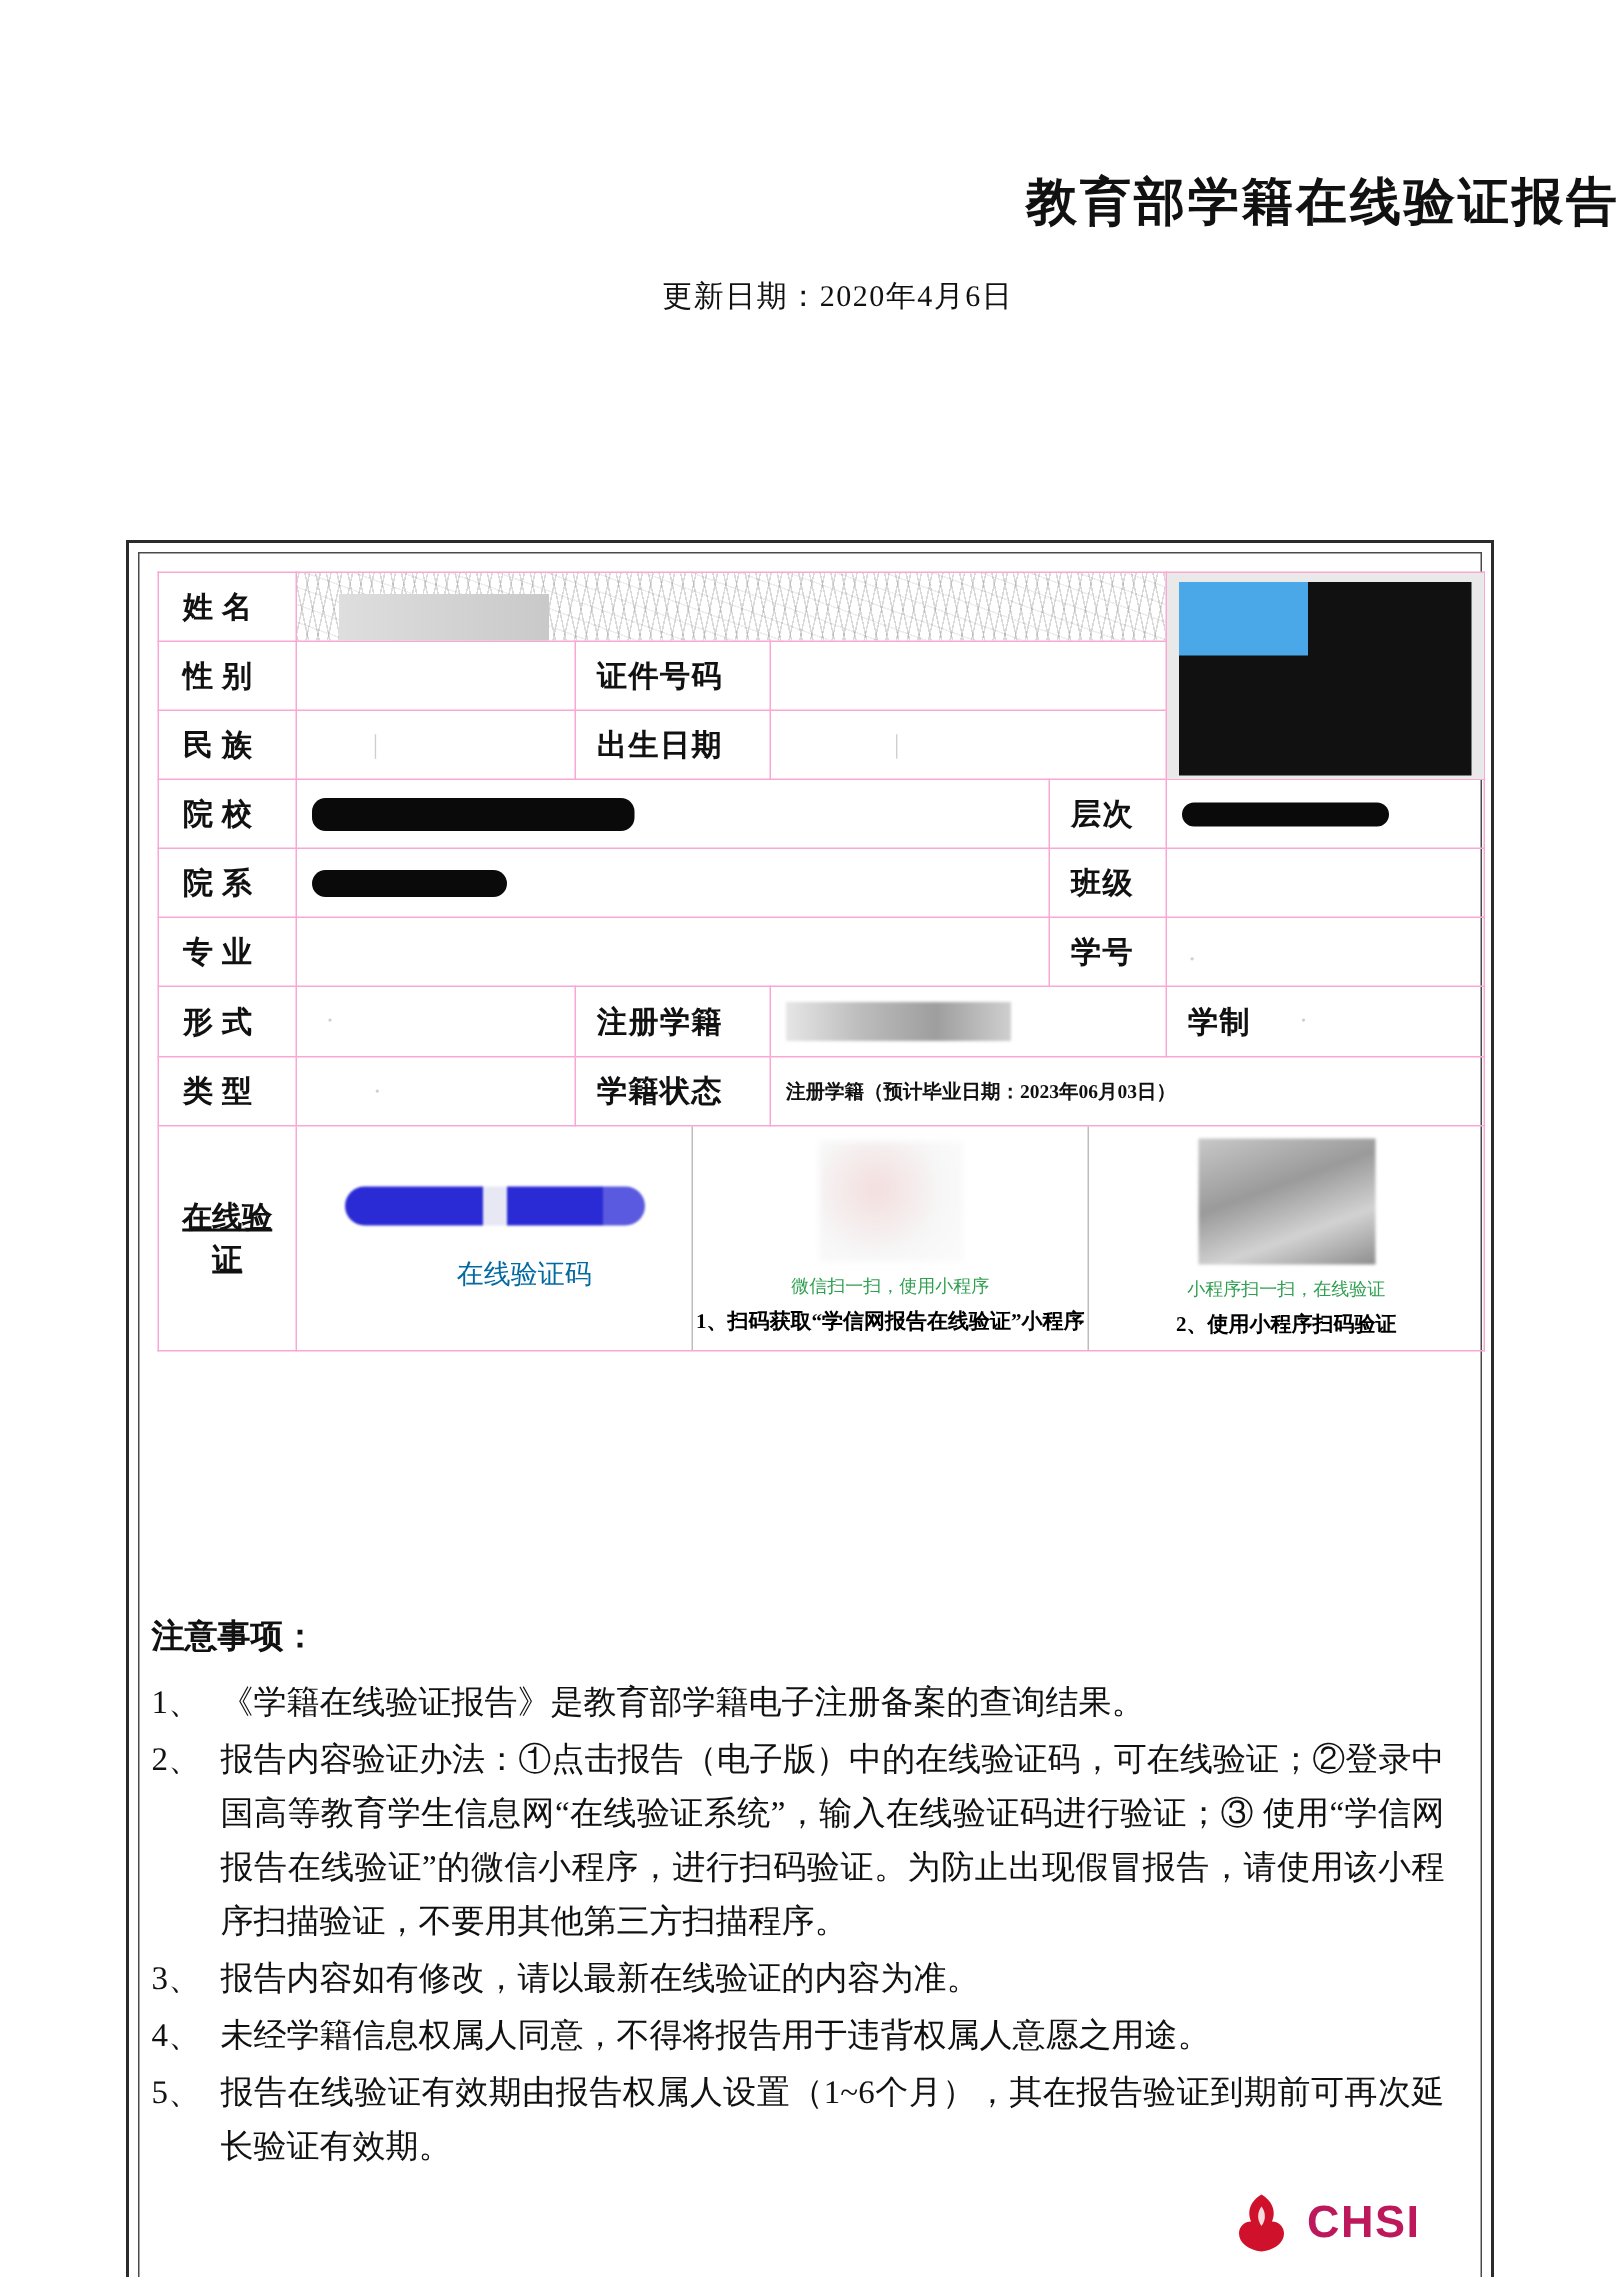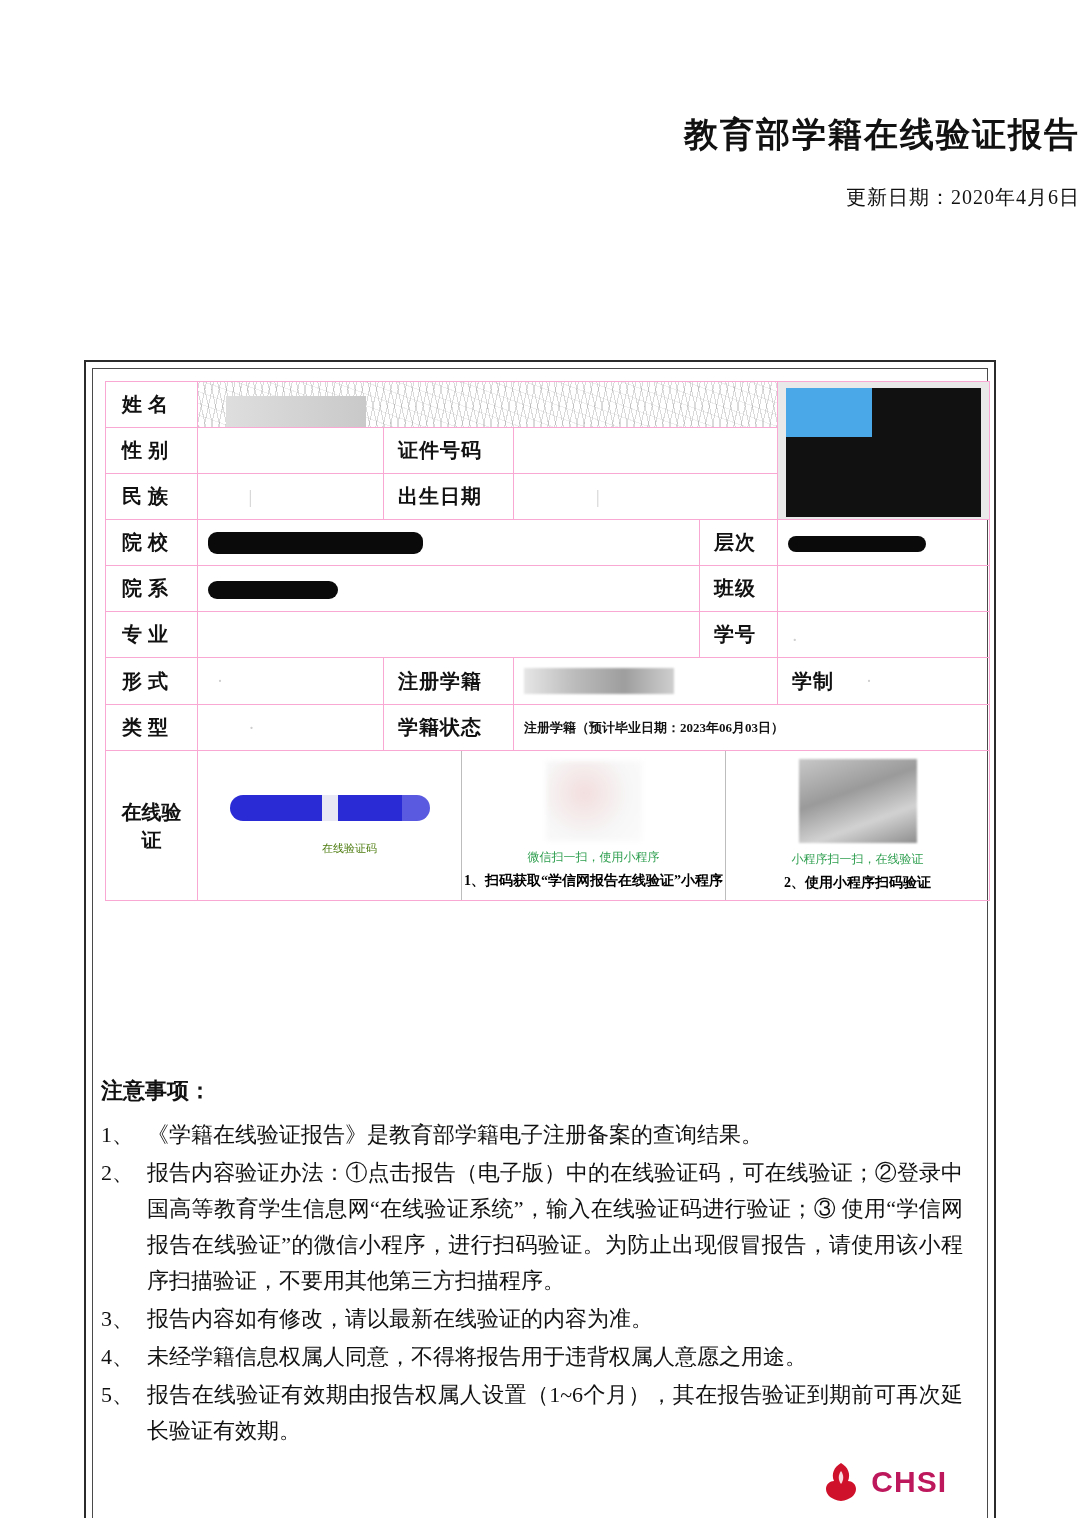--- a/index.html
+++ b/index.html
@@ -31,7 +31,7 @@
     font-family: "Liberation Serif", "DejaVu Serif", serif;
   }
   .subtitle {
-    text-align: right;
+    text-align: center;
     font-size: 20px;
     margin-top: 26px;
     letter-spacing: 1px;

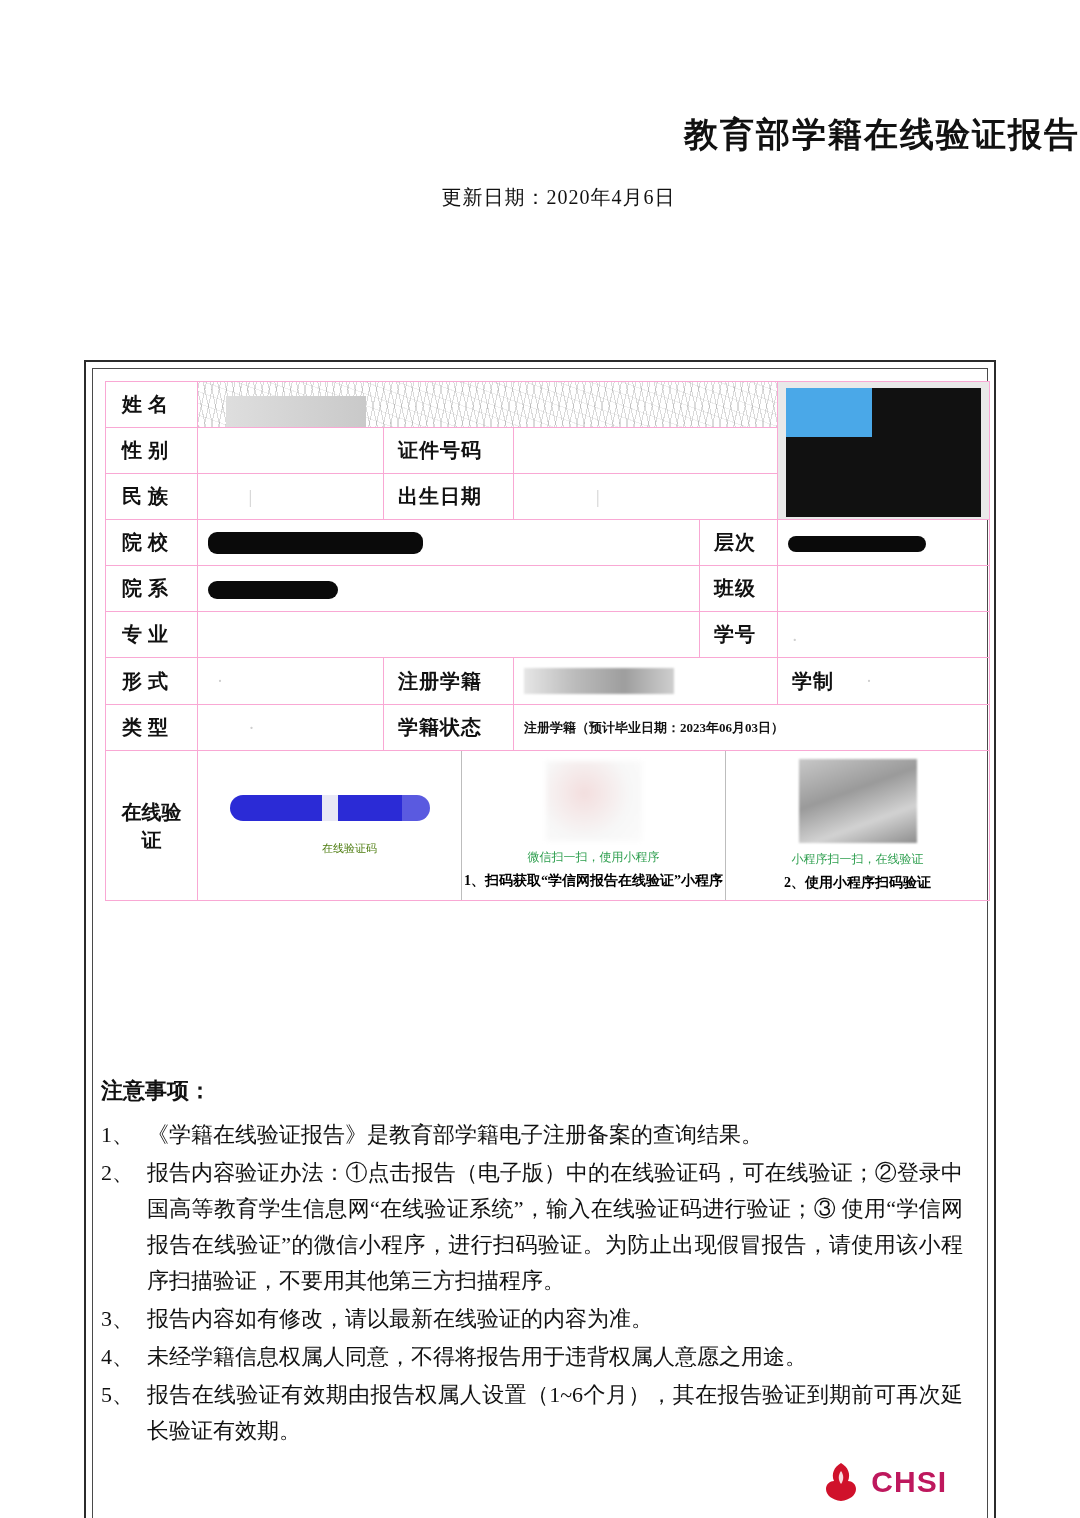--- a/index.html
+++ b/index.html
@@ -153,6 +153,7 @@
     text-align: center;
     line-height: 28px;
     width: 62px;
+    text-decoration: underline;
   }
   .verify-body {
     position: relative;

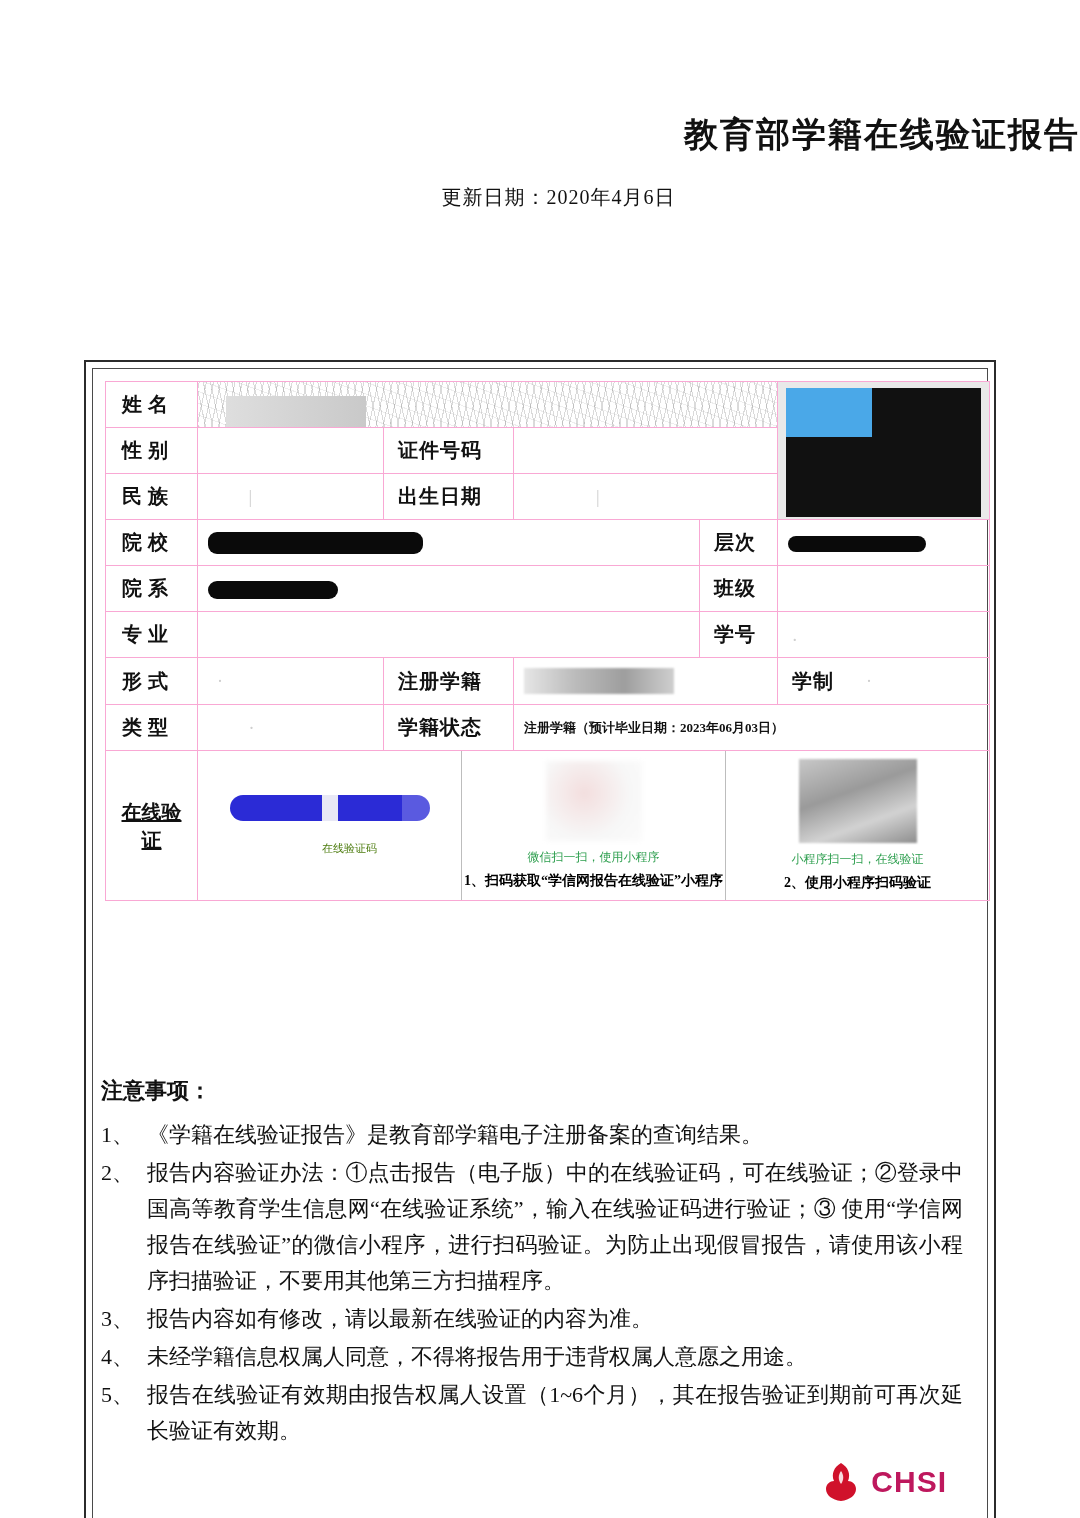--- a/index.html
+++ b/index.html
@@ -181,8 +181,8 @@
   }
   .code-caption {
     margin-top: 20px;
-    font-size: 11px;
-    color: #4d7c0f;
+    font-size: 18px;
+    color: #0369a1;
     margin-left: 40px;
   }
   .qr-ghost {

